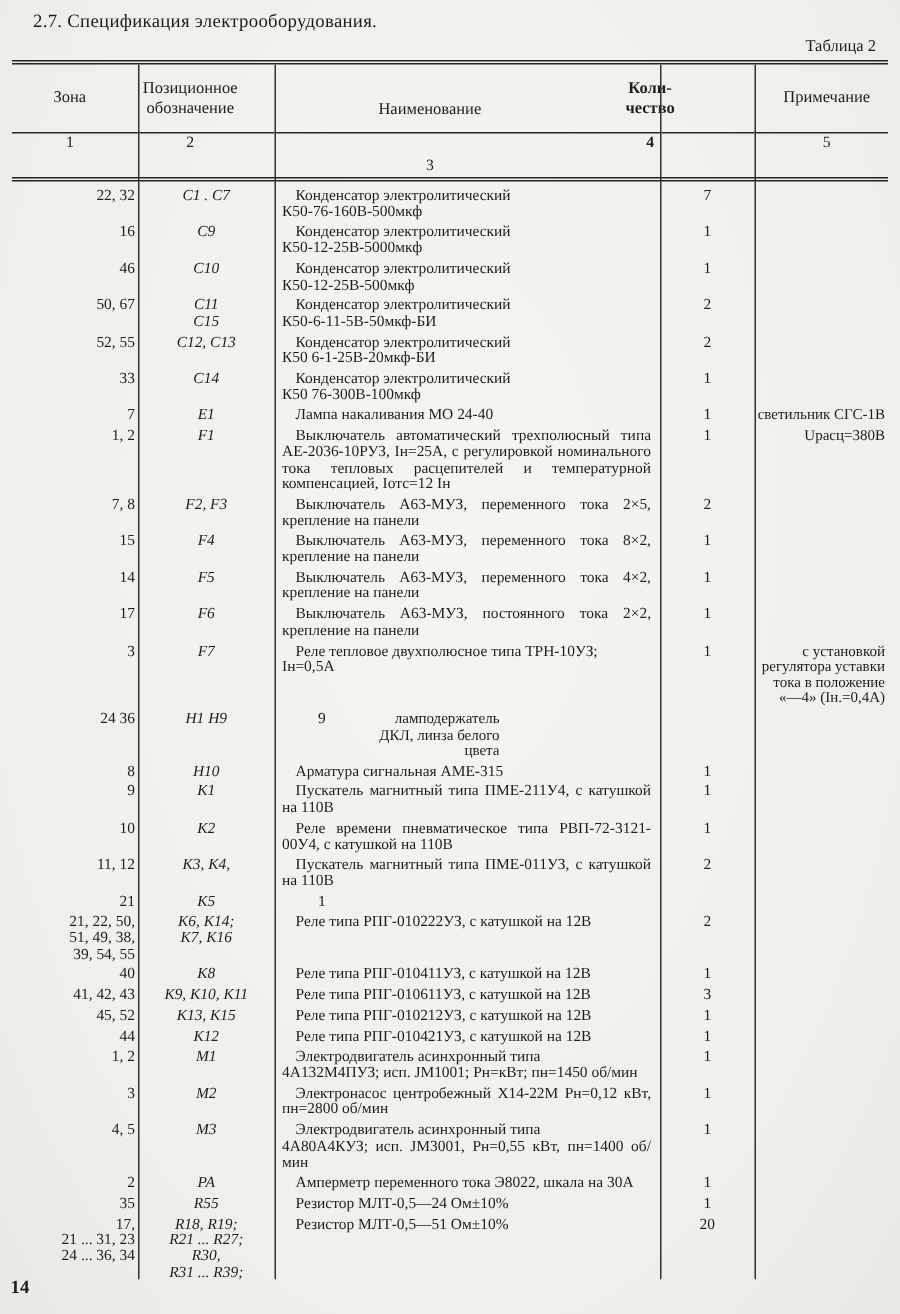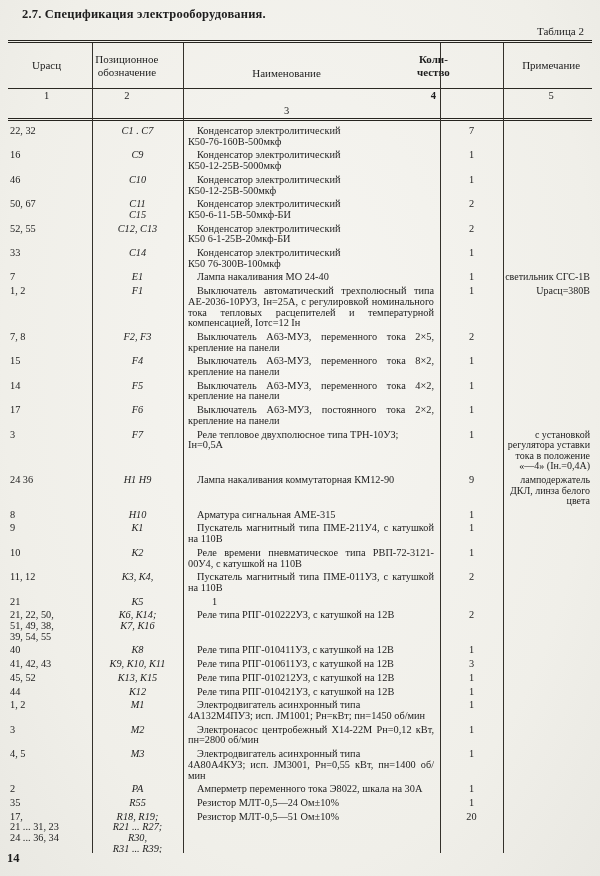--- a/index.html
+++ b/index.html
@@ -14,7 +14,7 @@
   }
   .section-title {
     position:absolute; left:22px; top:7px;
-    font-size:12.5px; font-weight:bold; letter-spacing:0.2px;
+    font-size:12.5px; font-weight:normal; letter-spacing:0.2px;
   }
   .table-caption {
     position:absolute; right:16px; top:25px; font-size:11px;

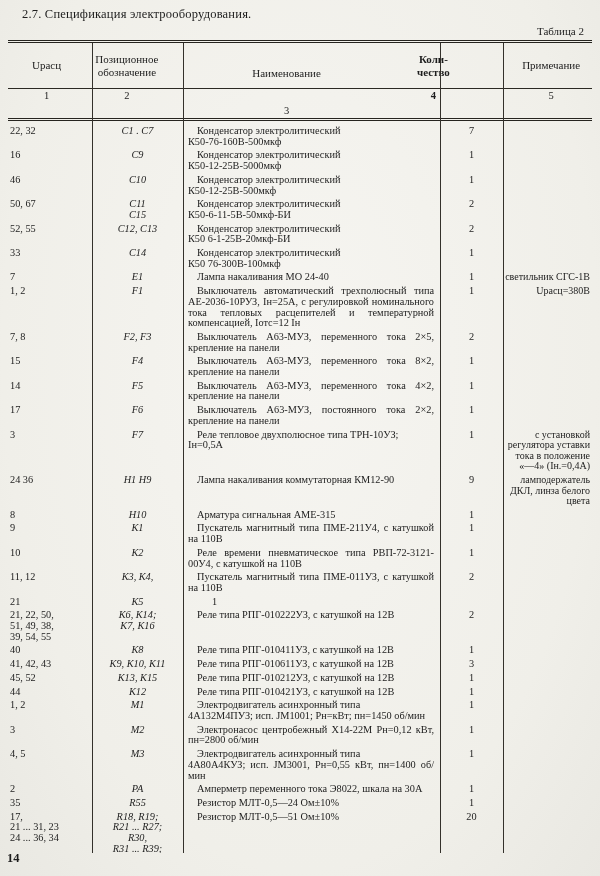--- a/index.html
+++ b/index.html
@@ -63,7 +63,7 @@
   <div class="vline vl4"></div>
 
   <div class="thead">
-    <div class="hc1">Uрасц</div>
+    <div class="hc1">Зона</div>
     <div class="hc2">Позиционное
 обозначение</div>
     <div class="hc3">Наименование</div>

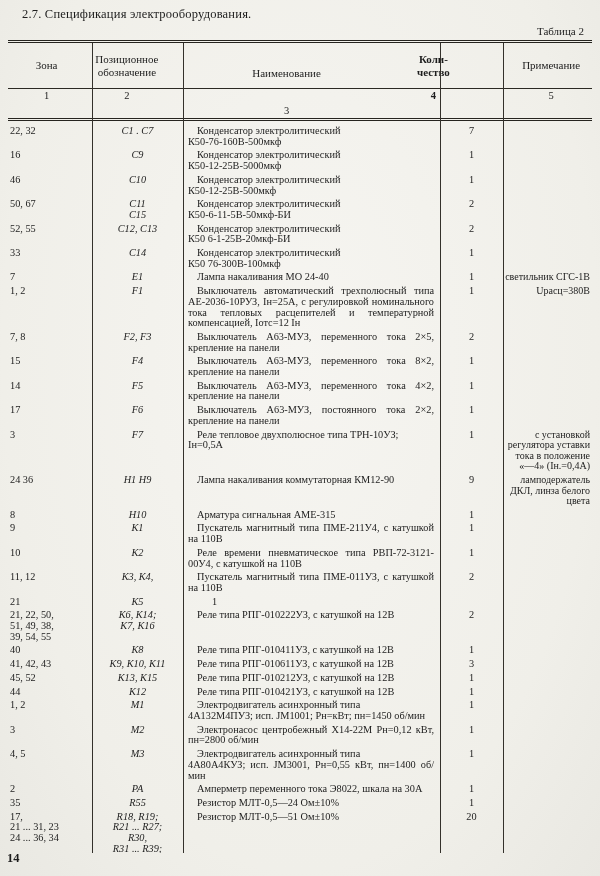--- a/index.html
+++ b/index.html
@@ -41,7 +41,7 @@
   .tbody { font-size:10.3px; line-height:10.7px; padding-top:4px; }
   .row { display:flex; align-items:flex-start; padding:1px 0 2px 0; }
   .c { white-space:pre-line; }
-  .c-zone { width:84px; text-align:left; padding:0 2px; }
+  .c-zone { width:84px; text-align:right; padding:0 2px; }
   .c-des  { width:91px; text-align:center; padding:0 2px;font-style:italic; }
   .c-name { width:257px; padding:0 6px 0 5px; text-align:justify; text-indent:9px; }
   .c-qty  { width:63px; text-align:center; }

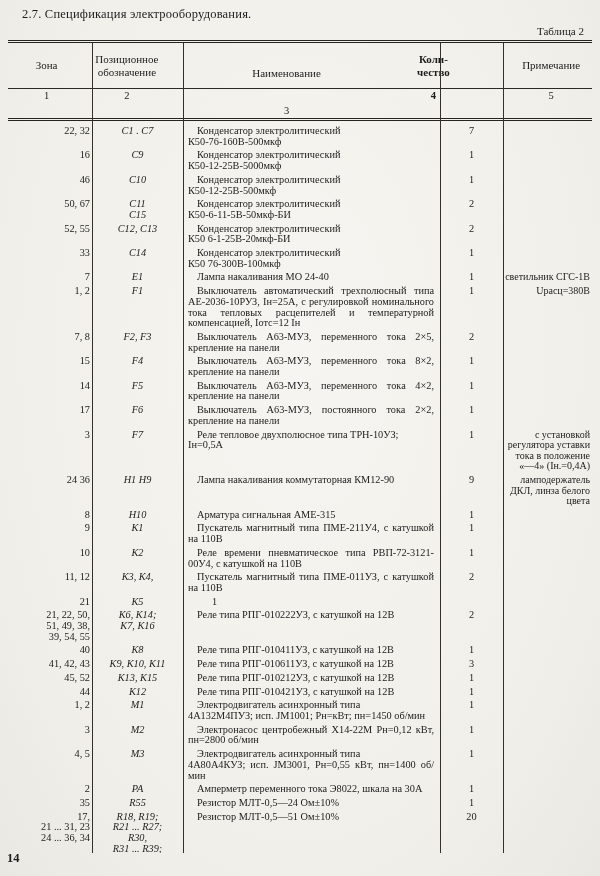--- a/index.html
+++ b/index.html
@@ -183,7 +183,6 @@
       <div class="row">
     <div class="c c-zone">24  36</div>
     <div class="c c-des">Н1  Н9</div>
-    <div class="c c-name">Лампа накаливания коммутаторная КМ12-90</div>
     <div class="c c-qty">9</div>
     <div class="c c-note">ламподержатель ДКЛ, линза белого цвета</div>
   </div>

